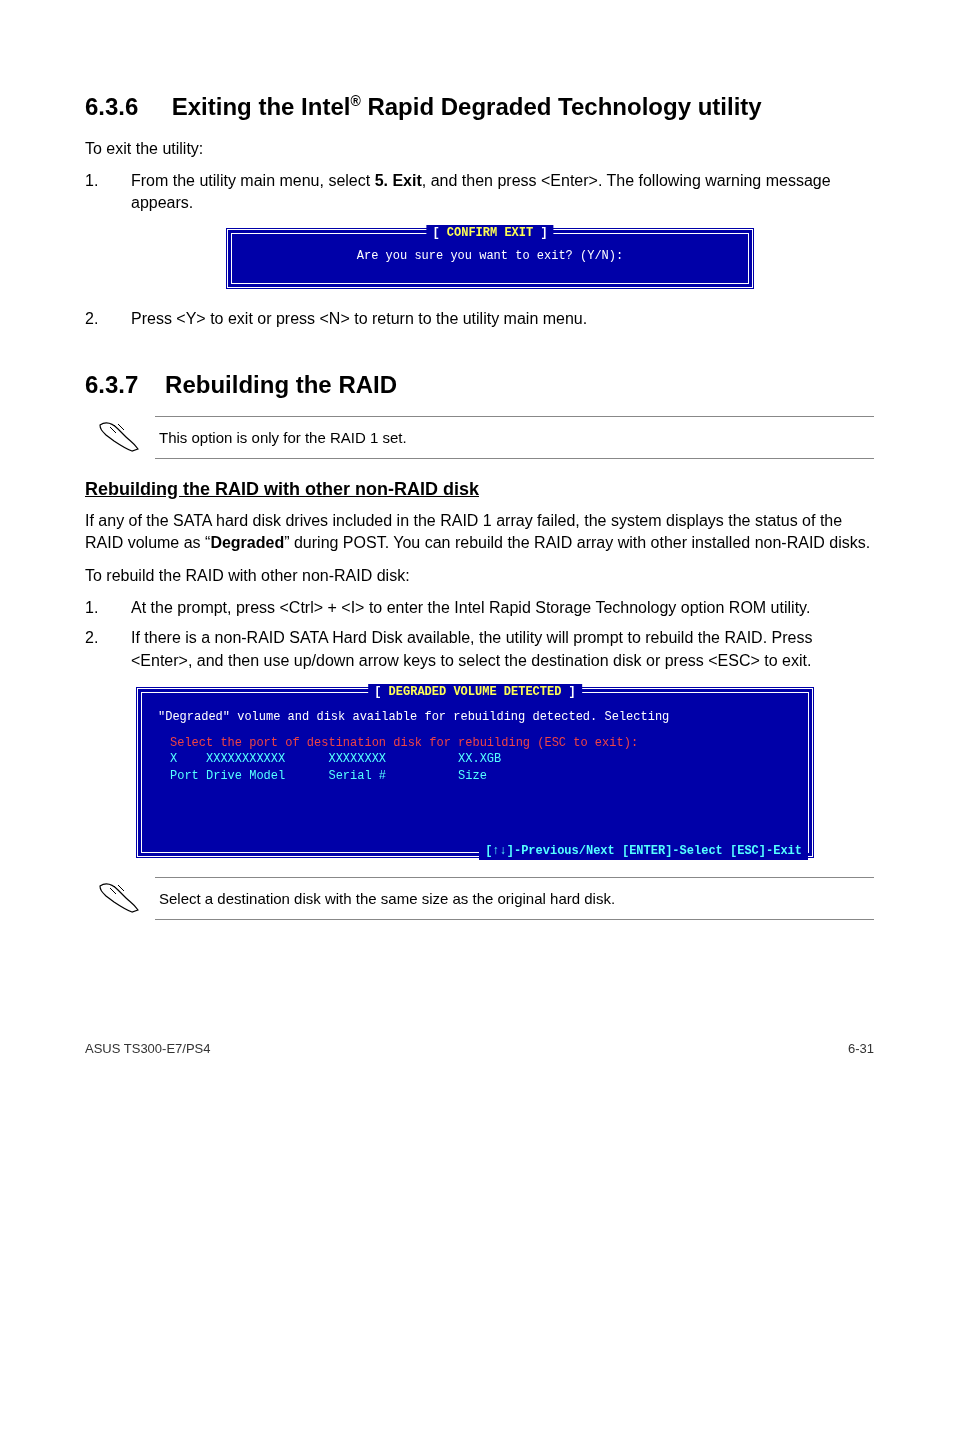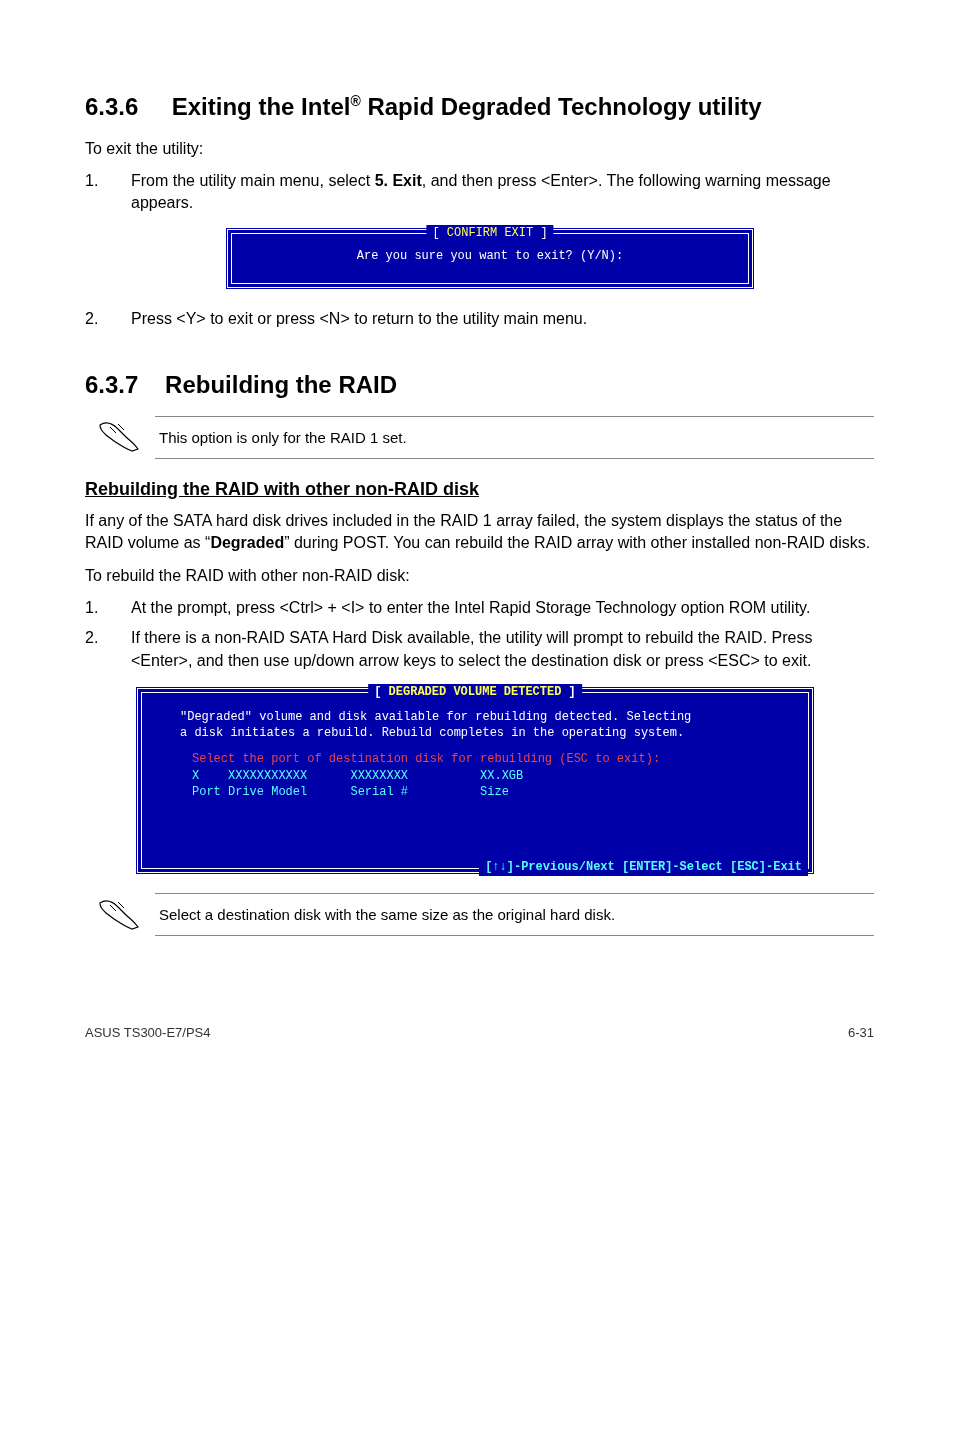--- a/index.html
+++ b/index.html
@@ -50,7 +50,7 @@
     color: #ffff55;
     padding: 0 6px;
     white-space: nowrap;
-    font-weight: normal;
+    font-weight: bold;
     text-align: center;
   }
   .terminal .tbadge .br { color: #fff; }

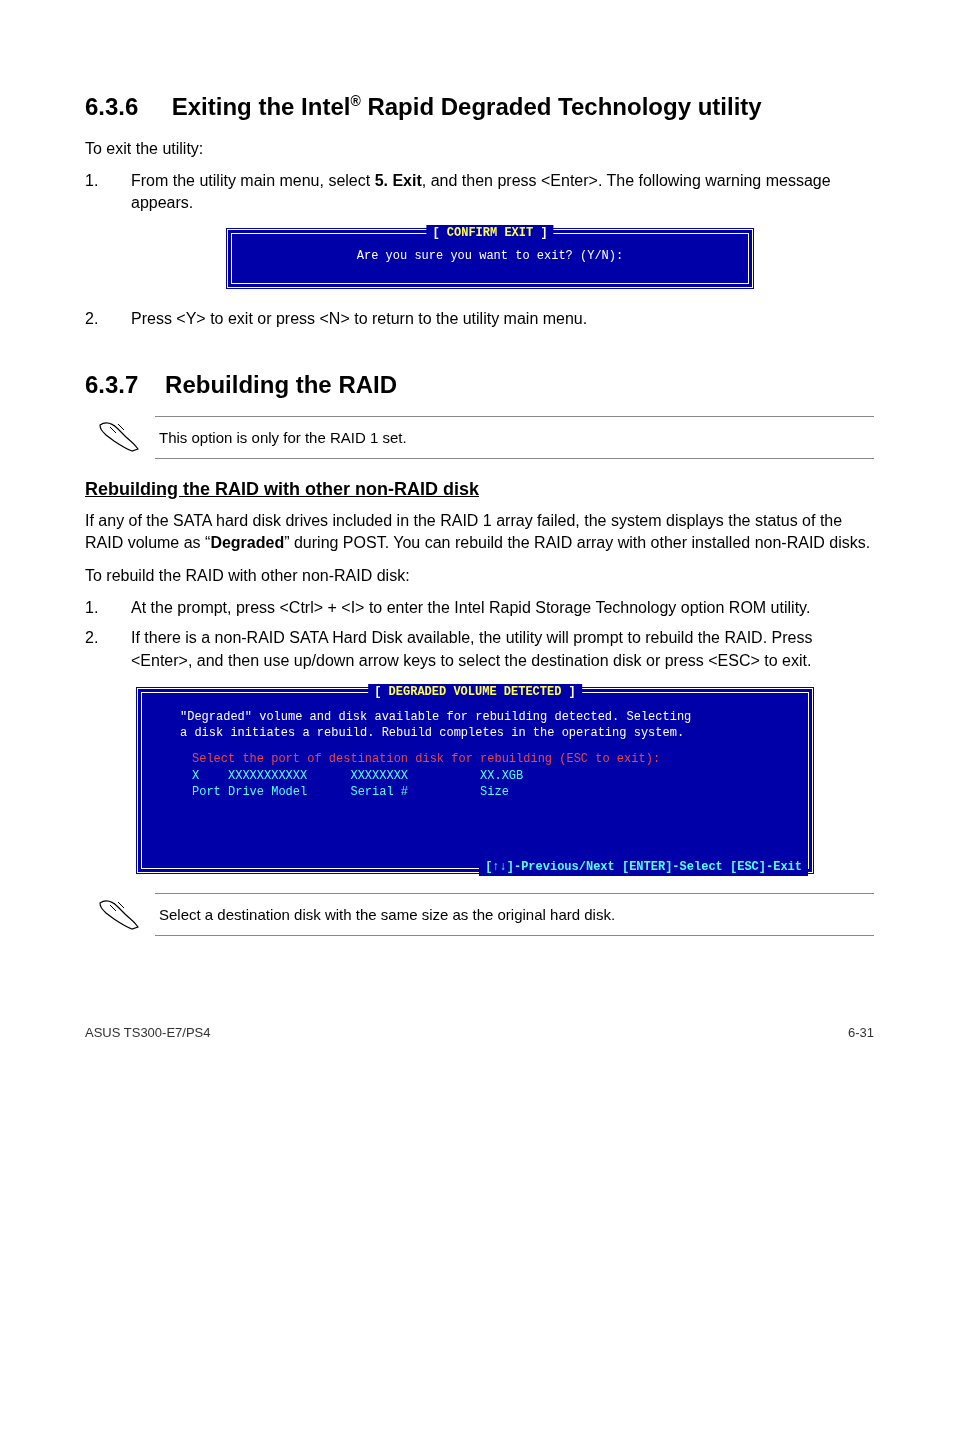--- a/index.html
+++ b/index.html
@@ -67,7 +67,7 @@
   }
   .terminal2 .t2inner {
     border: 1px solid #fff;
-    padding: 16px 20px 8px 38px;
+    padding: 16px 20px 8px 16px;
     position: relative;
   }
   .terminal2 .t2badge {

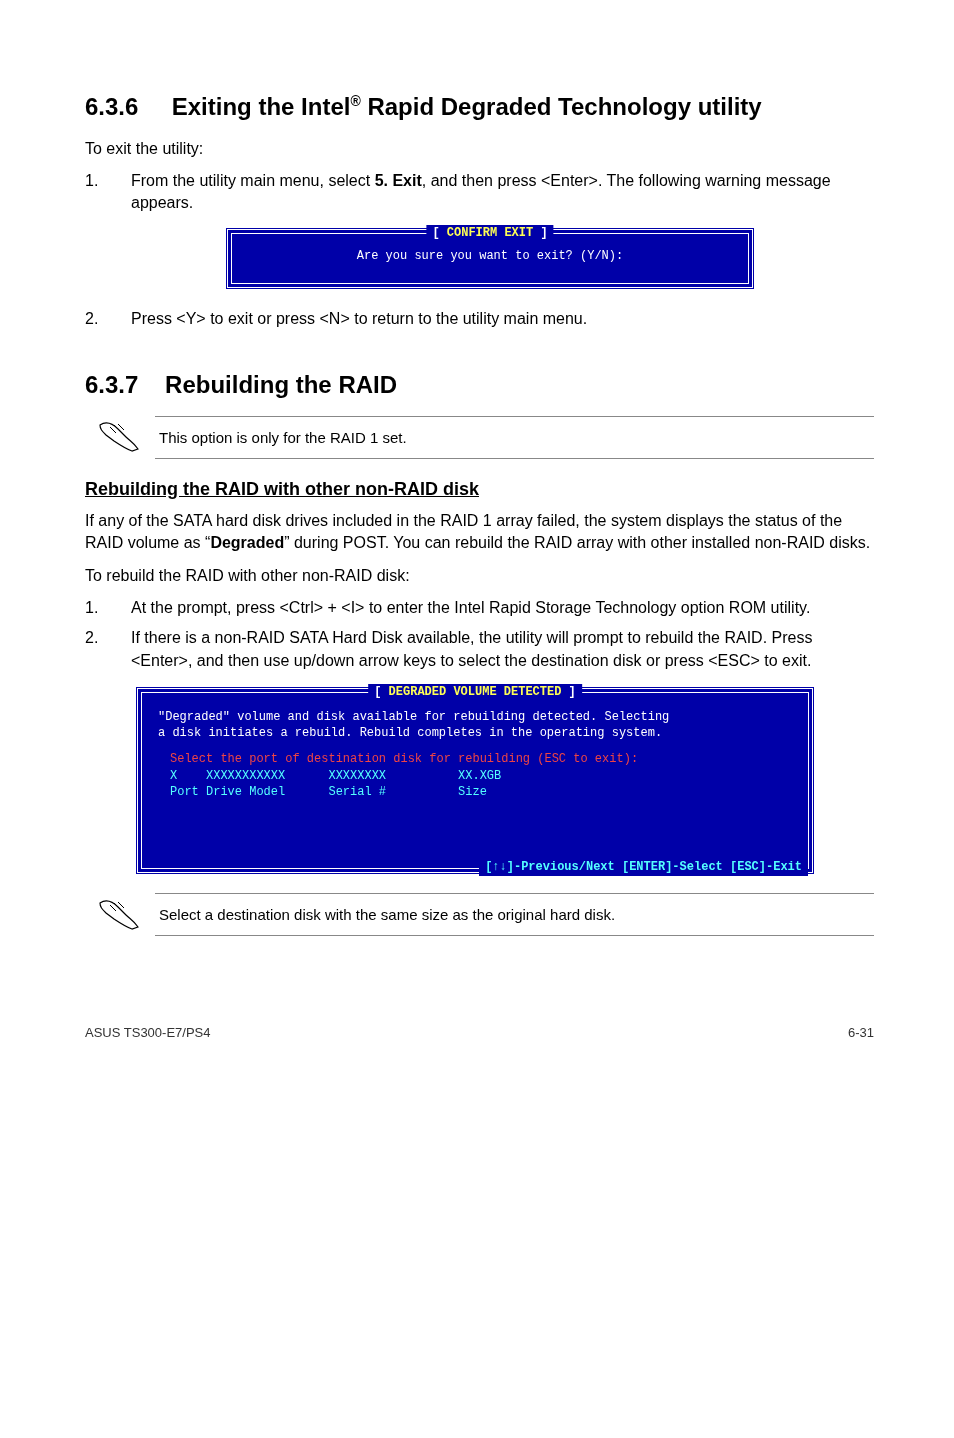--- a/index.html
+++ b/index.html
@@ -199,7 +199,6 @@
     <div class="t2badge"><span class="br">[ </span><span>DEGRADED VOLUME DETECTED</span><span class="br"> ]</span></div>
     <div class="t2msg">
       <span>"Degraded" volume and disk available for rebuilding detected. Selecting</span><br>
-      <span>a disk initiates a rebuild. Rebuild completes in the operating system.</span>
     </div>
     <div class="t2sel">
       <div class="yellow">Select the port of destination disk for rebuilding (ESC to exit):</div>

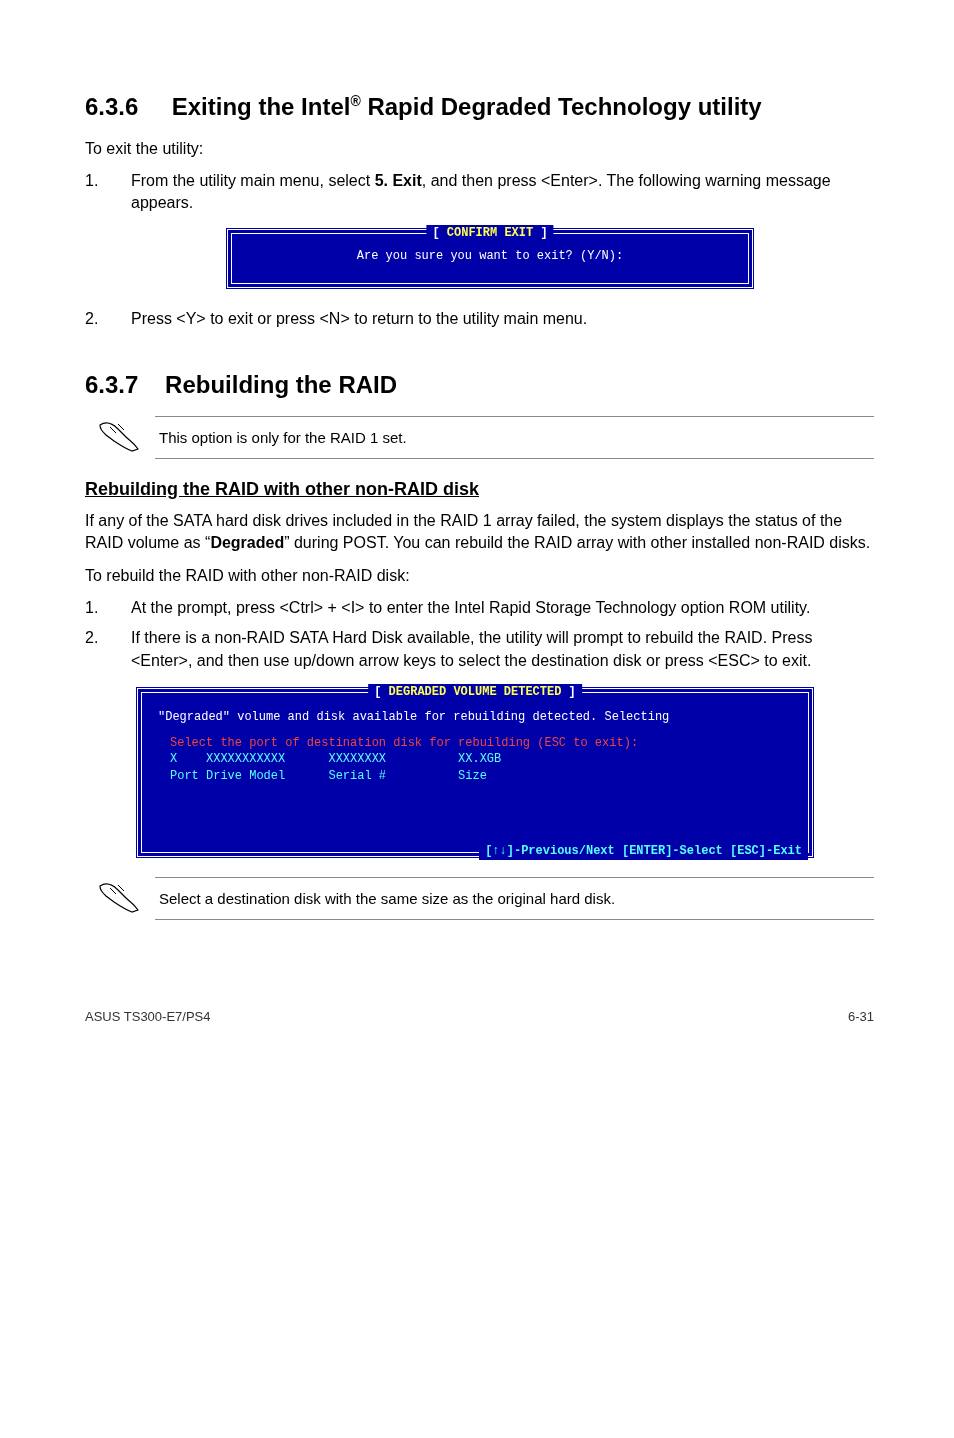--- a/index.html
+++ b/index.html
@@ -125,7 +125,7 @@
     justify-content: space-between;
     font-size: 13px;
     color: #333;
-    margin-top: 88px;
+    margin-top: 120px;
     text-align: center;
   }
 </style>

